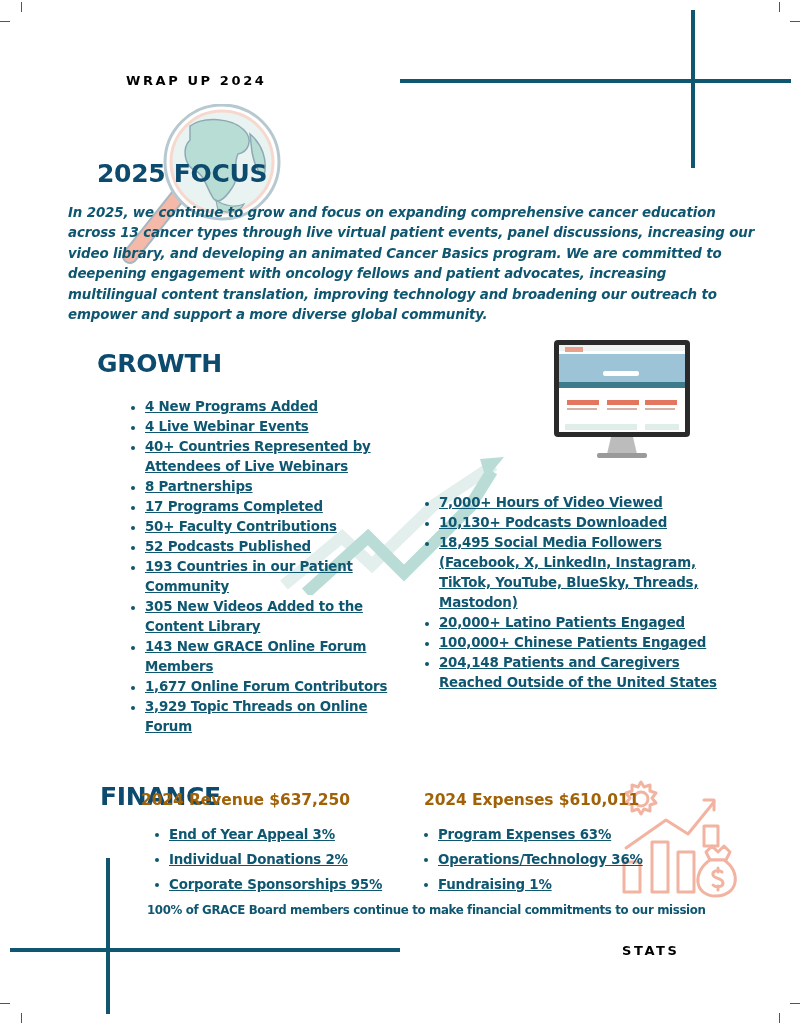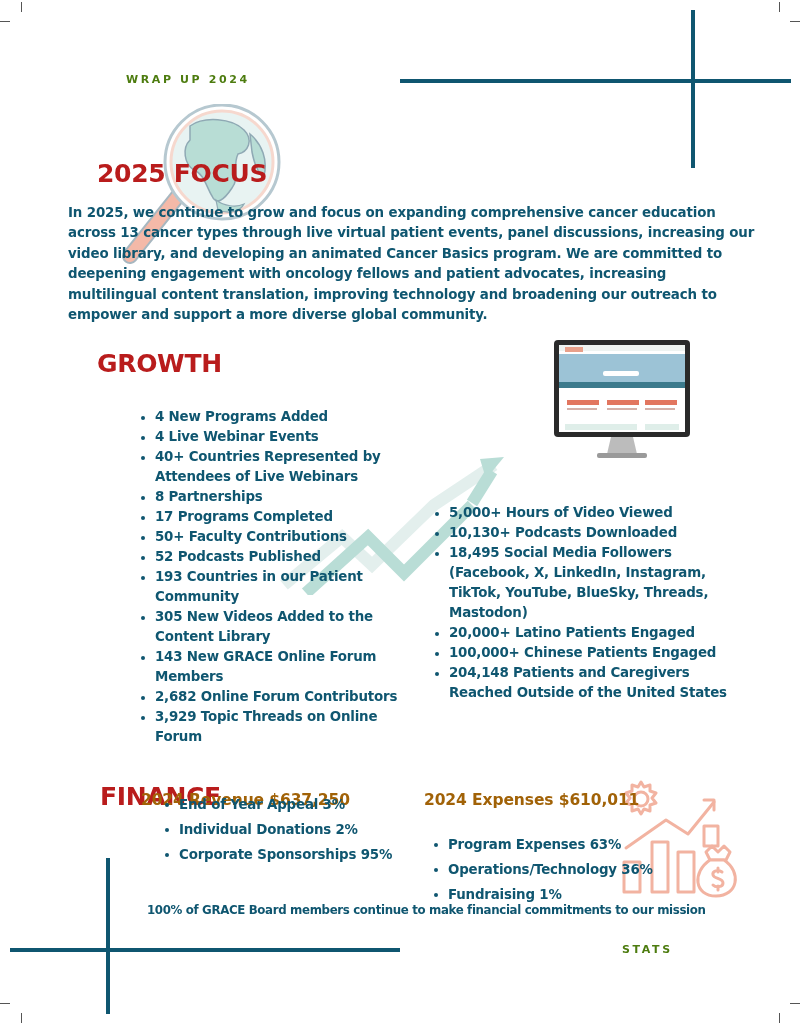--- a/index.html
+++ b/index.html
@@ -13,7 +13,7 @@
     .rule { position: absolute; background: #0f5670; }
     .crop { position: absolute; background: #555; }
     .kicker {
-      font-size: 11px; font-weight: bold; letter-spacing: 2.6px; color: #4d7c0f;
+      font-size: 13px; font-weight: bold; letter-spacing: 2.6px; color: #000000;
     }
     .h1 { font-weight: bold; font-size: 25px; color: #b91c1c; letter-spacing: -0.3px; }
     .intro {

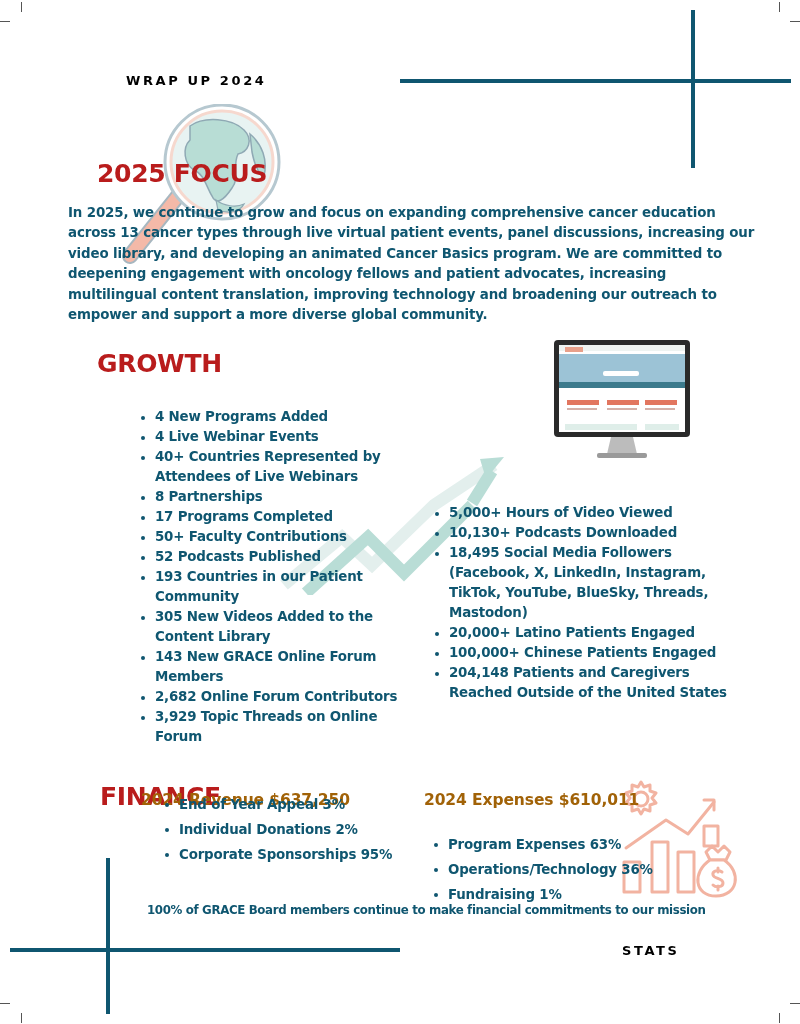--- a/index.html
+++ b/index.html
@@ -15,7 +15,7 @@
     .kicker {
       font-size: 13px; font-weight: bold; letter-spacing: 2.6px; color: #000000;
     }
-    .h1 { font-weight: bold; font-size: 25px; color: #b91c1c; letter-spacing: -0.3px; }
+    .h1 { font-weight: bold; font-size: 25px; color: #0c4a6e; letter-spacing: -0.3px; }
     .intro {
       left: 68px; top: 203px; width: 690px;
       font-size: 13.4px; font-weight: bold; line-height: 20.4px; color: #0f5670;

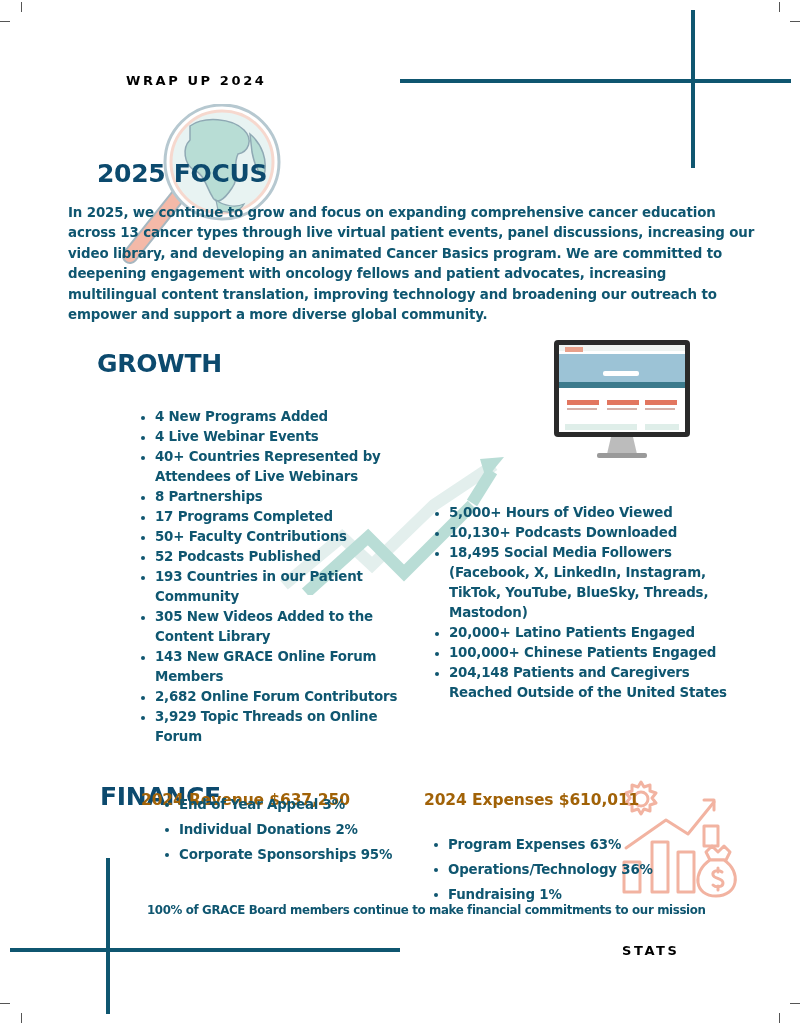--- a/index.html
+++ b/index.html
@@ -20,6 +20,7 @@
       left: 68px; top: 203px; width: 690px;
       font-size: 13.4px; font-weight: bold; line-height: 20.4px; color: #0f5670;
       letter-spacing: -0.15px;
+      font-style: italic;
     }
     ul.stat-list { list-style: none; margin: 16px; padding: 0; }
     ul.stat-list li {

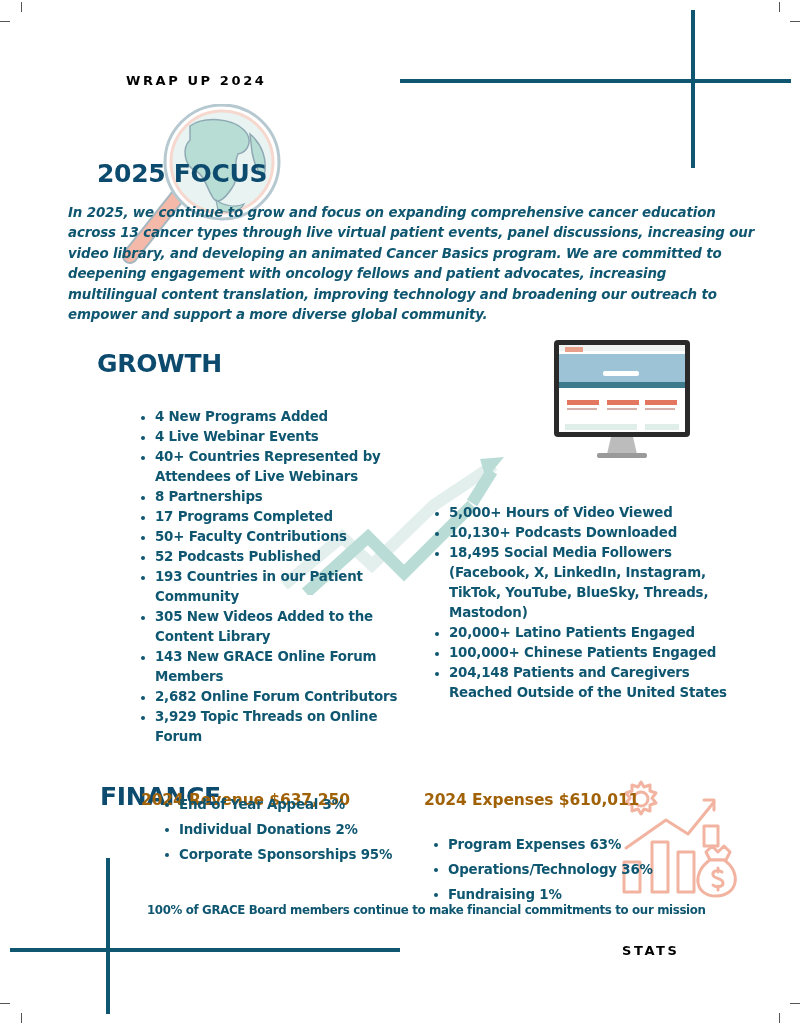--- a/index.html
+++ b/index.html
@@ -22,7 +22,7 @@
       letter-spacing: -0.15px;
       font-style: italic;
     }
-    ul.stat-list { list-style: none; margin: 16px; padding: 0; }
+    ul.stat-list { list-style: none; margin: 6px; padding: 0; text-decoration: underline; }
     ul.stat-list li {
       position: relative; padding-left: 15px;
       font-size: 13.4px; font-weight: bold; line-height: 20px; color: #0f5670;

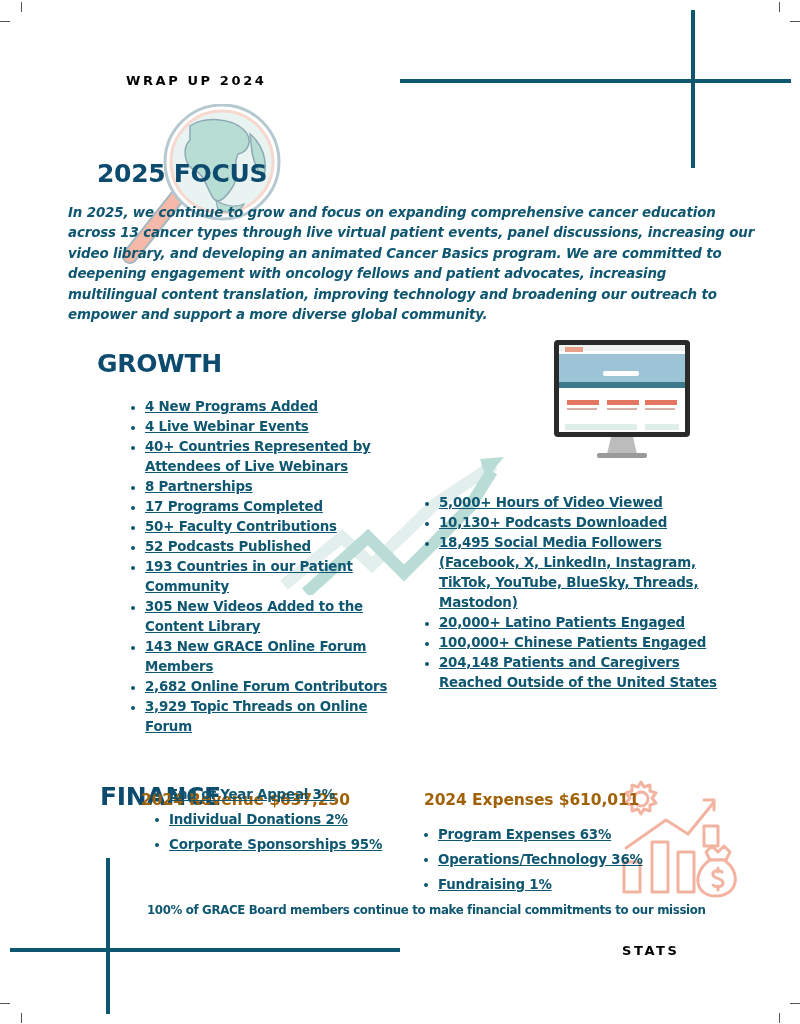--- a/index.html
+++ b/index.html
@@ -116,7 +116,7 @@
 </ul>
 
 <ul class="abs stat-list z2" style="left:418px;top:487px;width:310px;">
-  <li>5,000+ Hours of Video Viewed</li>
+  <li>7,000+ Hours of Video Viewed</li>
   <li>10,130+ Podcasts Downloaded</li>
   <li>18,495 Social Media Followers (Facebook, X, LinkedIn, Instagram, TikTok, YouTube, BlueSky, Threads, Mastodon)</li>
   <li>20,000+ Latino Patients Engaged</li>

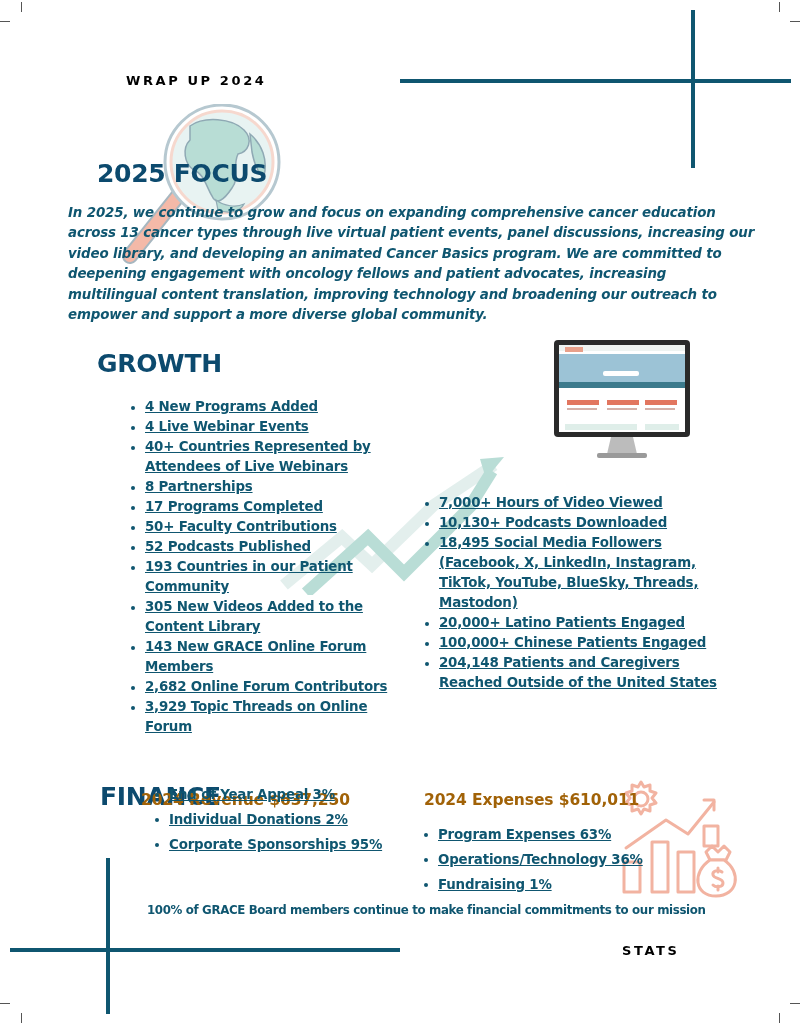--- a/index.html
+++ b/index.html
@@ -111,7 +111,7 @@
   <li>193 Countries in our Patient Community</li>
   <li>305 New Videos Added to the Content Library</li>
   <li>143 New GRACE Online Forum Members</li>
-  <li>2,682 Online Forum Contributors</li>
+  <li>1,677 Online Forum Contributors</li>
   <li>3,929 Topic Threads on Online Forum</li>
 </ul>
 

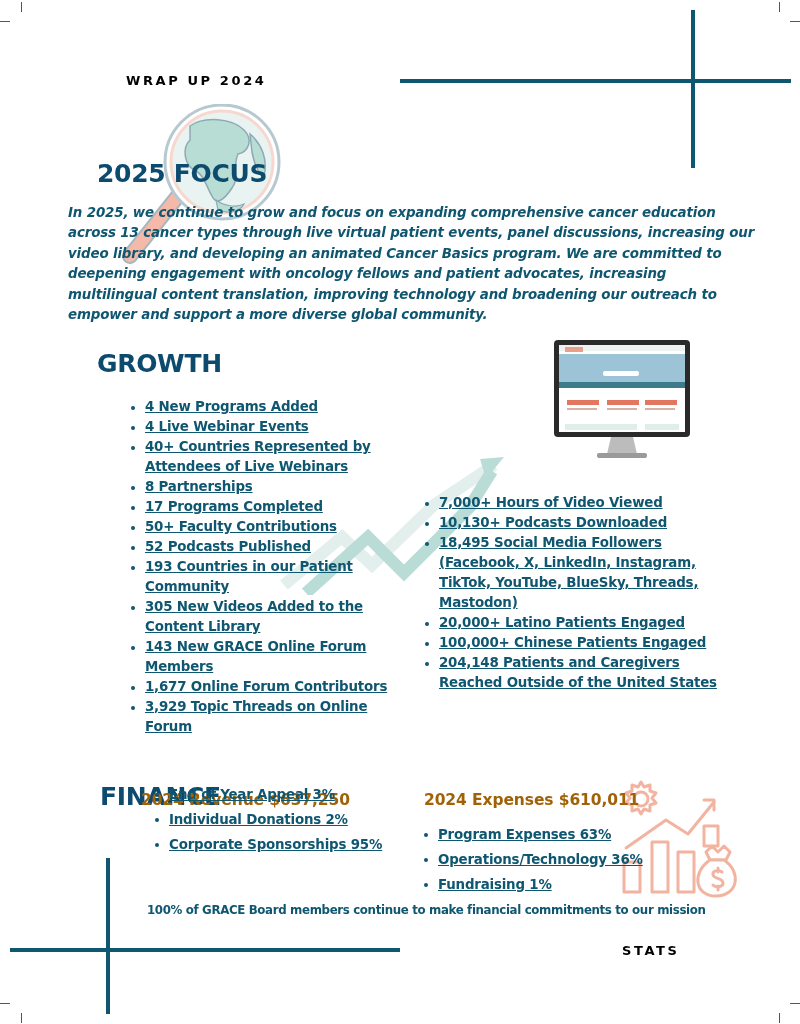--- a/index.html
+++ b/index.html
@@ -141,7 +141,7 @@
 </svg>
 
 <div class="abs fin-head z2" style="left:141px;top:791px;">2024 Revenue $637,250</div>
-<ul class="abs stat-list fin-list z2" style="left:148px;top:776px;width:250px;">
+<ul class="abs stat-list fin-list z2" style="left:148px;top:816px;width:250px;">
   <li>End of Year Appeal 3%</li>
   <li>Individual Donations 2%</li>
   <li>Corporate Sponsorships 95%</li>

